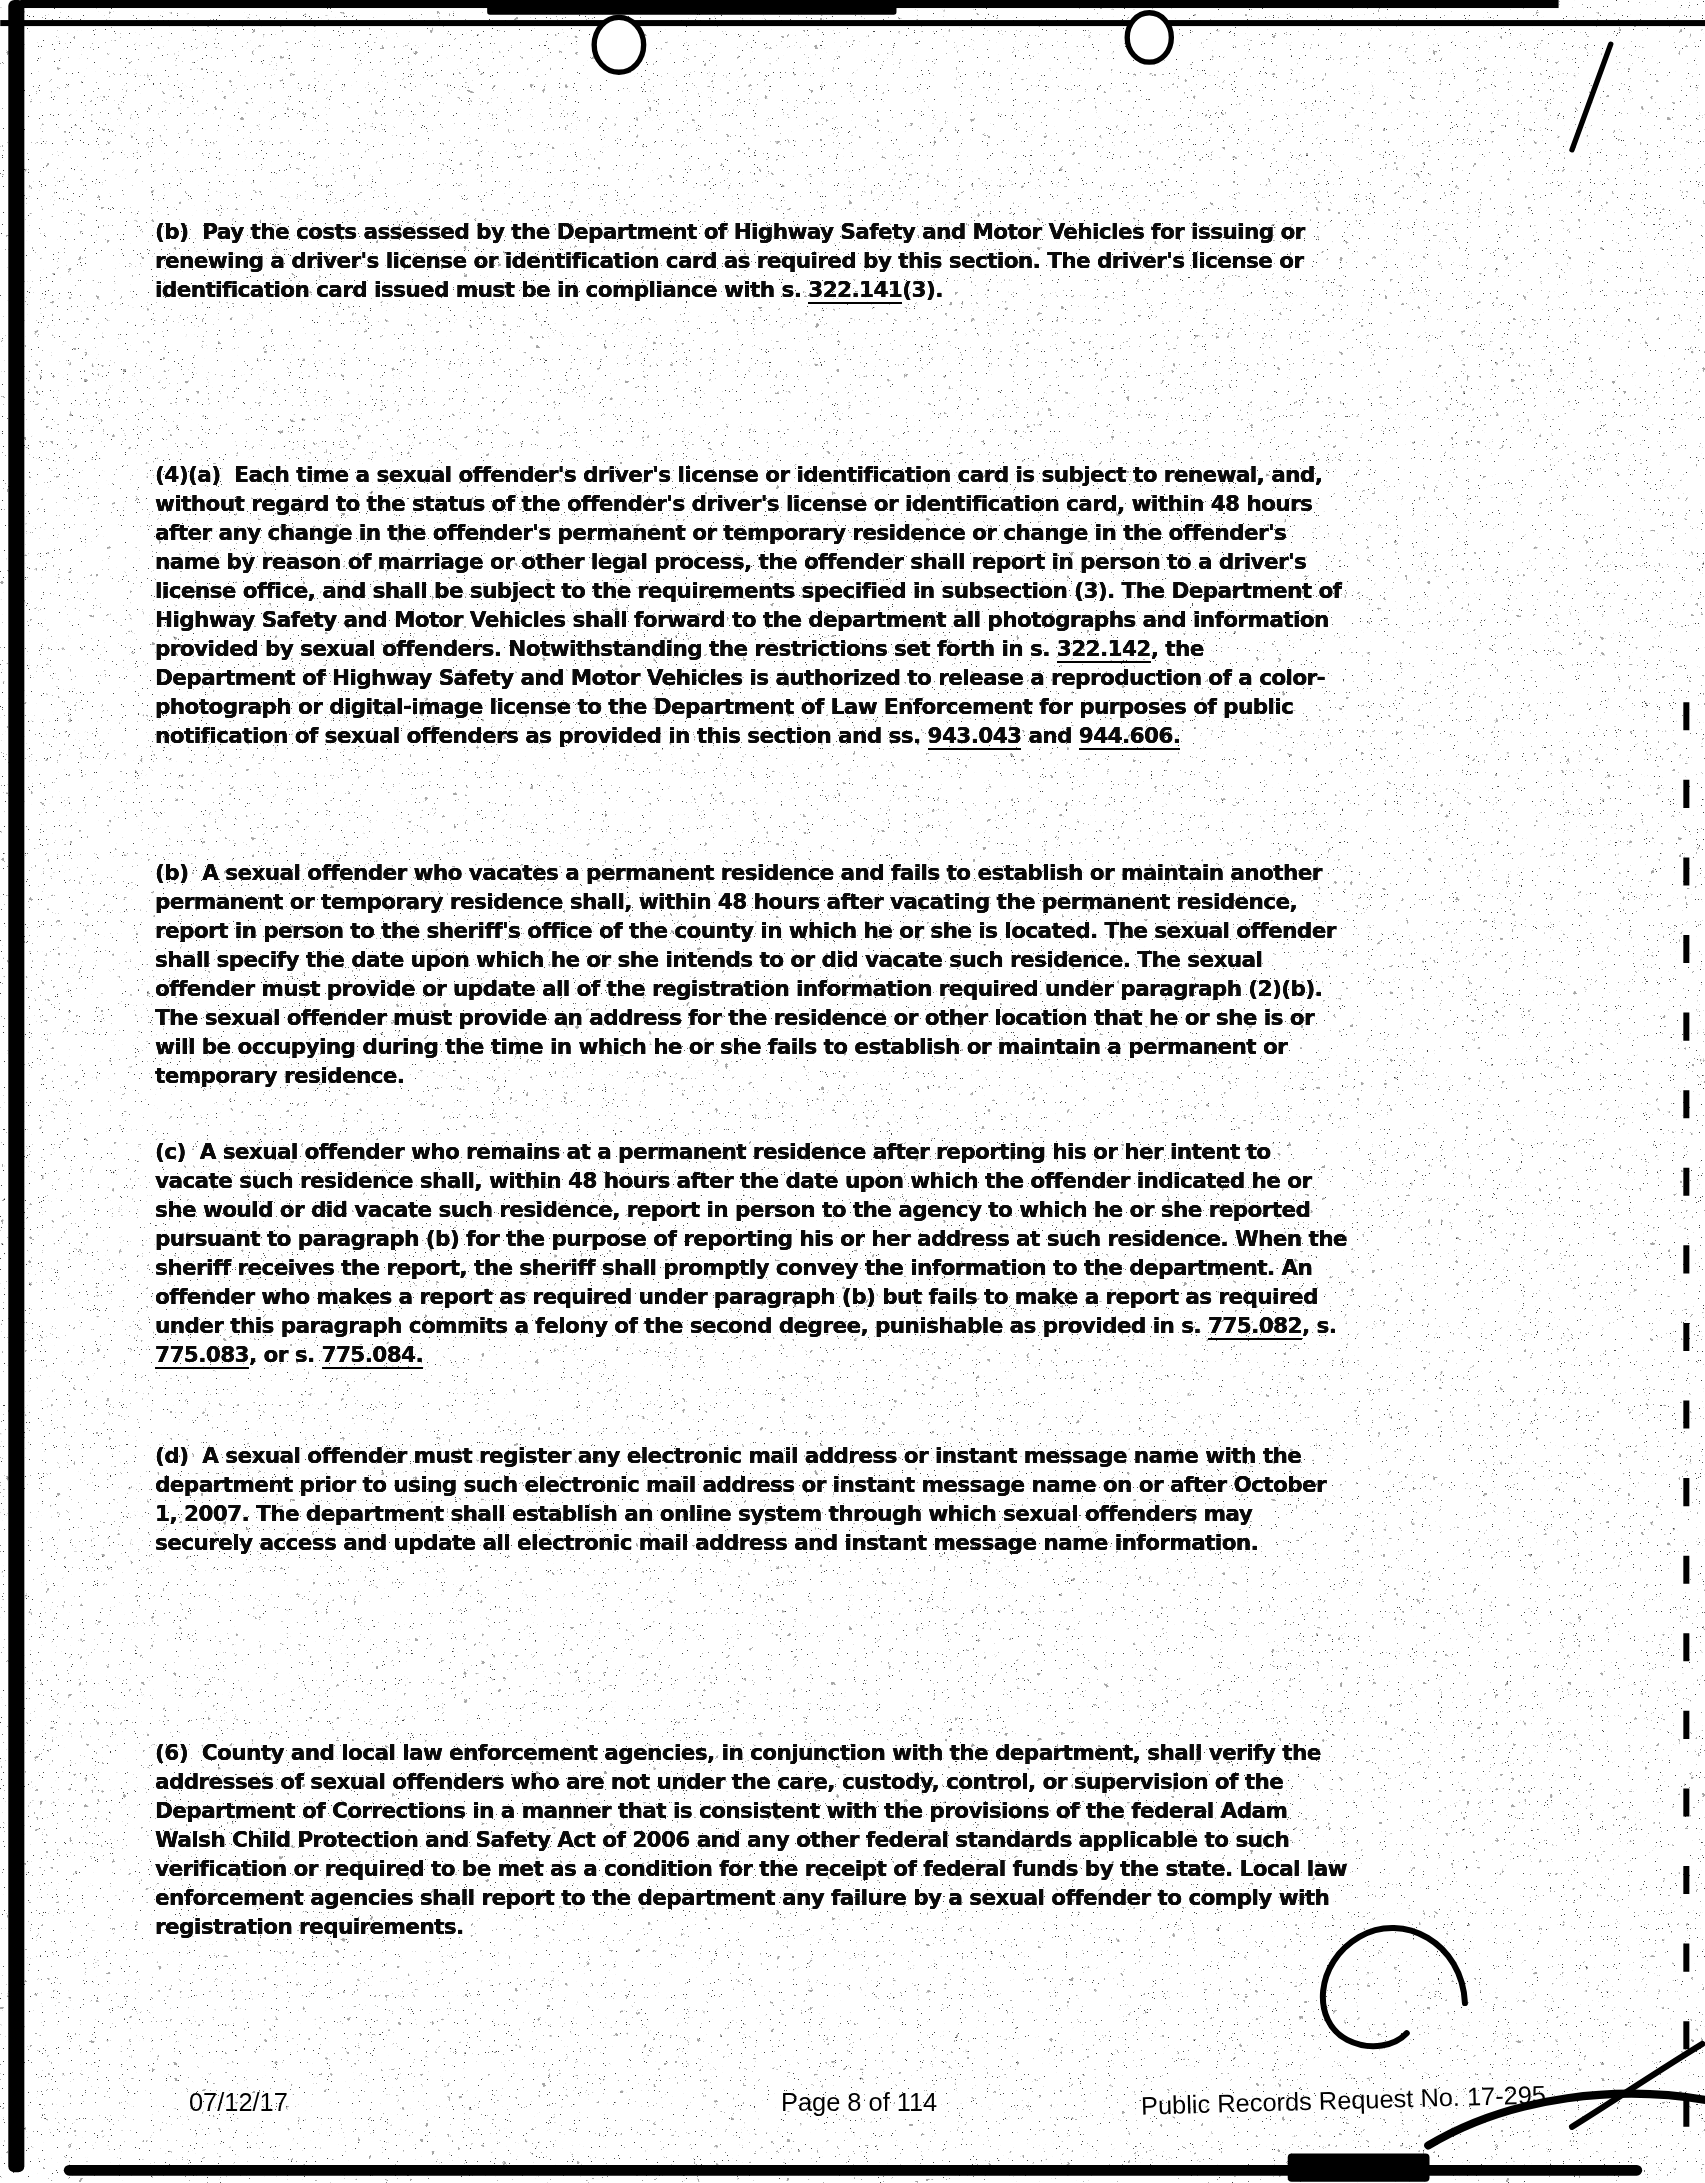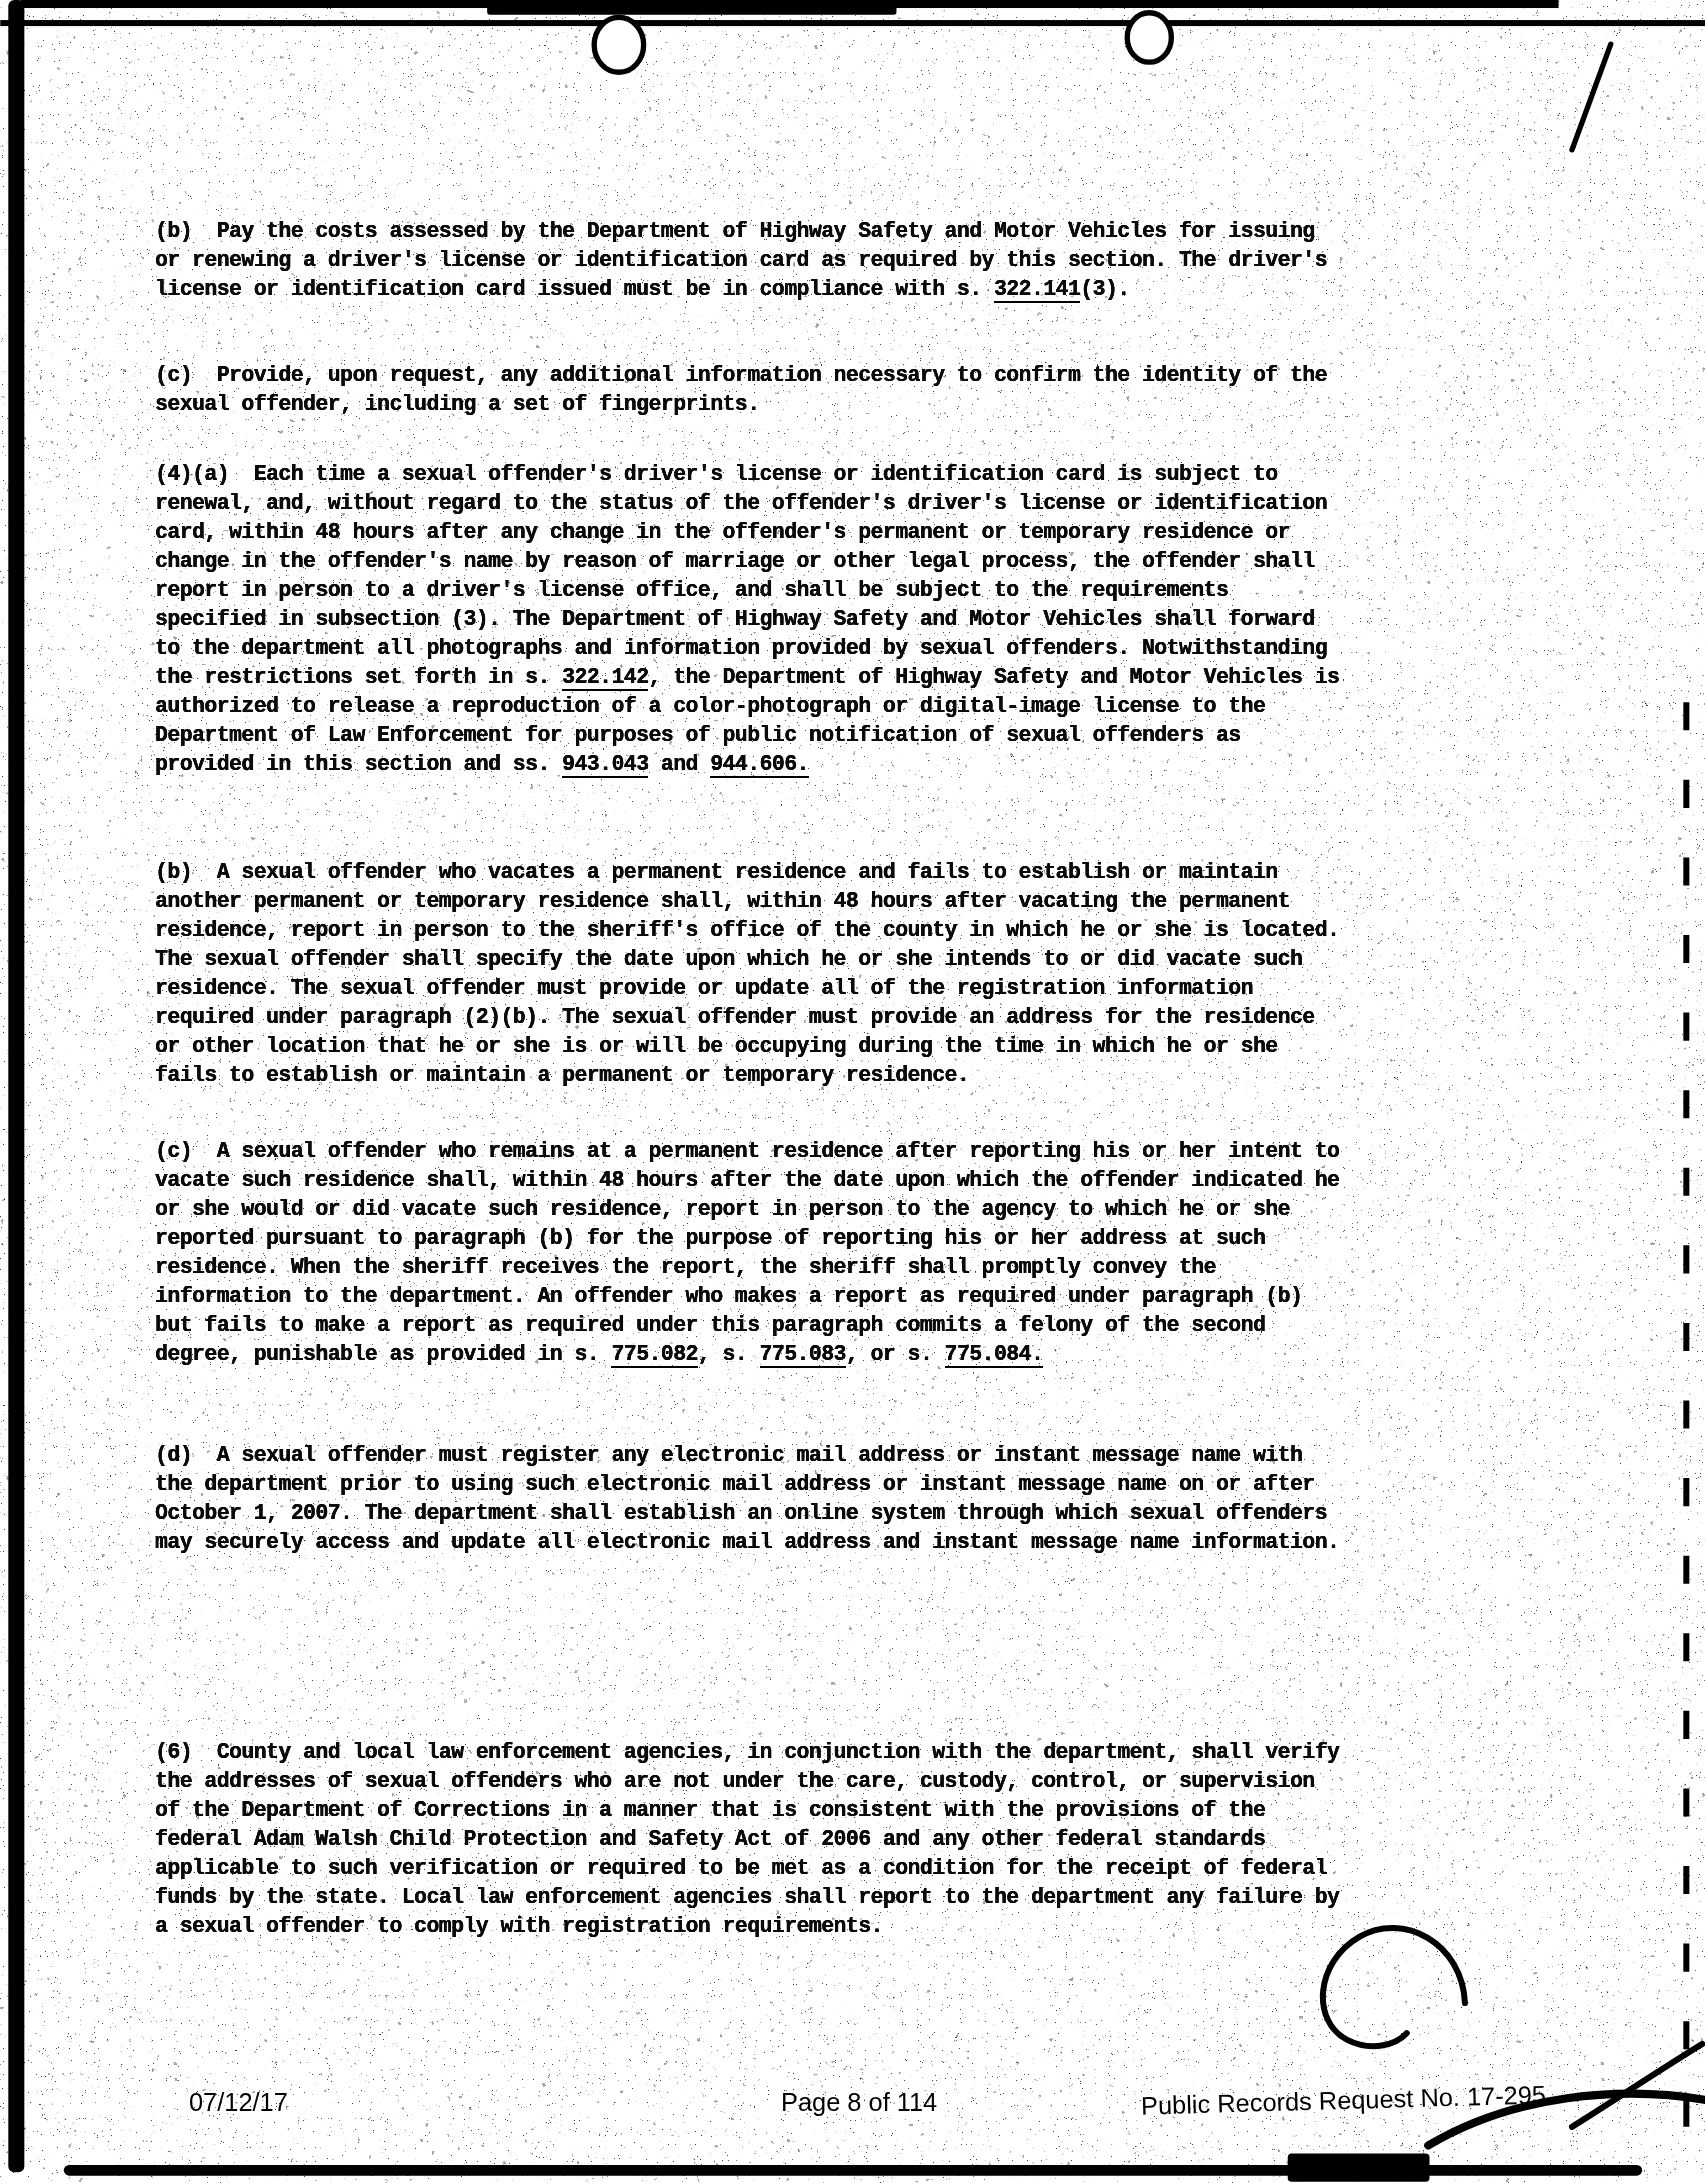--- a/index.html
+++ b/index.html
@@ -13,7 +13,7 @@
   .noise-layer,.artifact-layer{
     position:absolute;left:0;top:0;width:1706px;height:2183px;pointer-events:none;
   }
-  .content{position:absolute;left:0;top:0;width:1362px;height:2183px;font-family:Liberation Mono, monospace;}
+  .content{position:absolute;left:0;top:0;width:1362px;height:2183px;}
   .para{
     position:absolute;left:155px;width:1195px;
     margin:0;

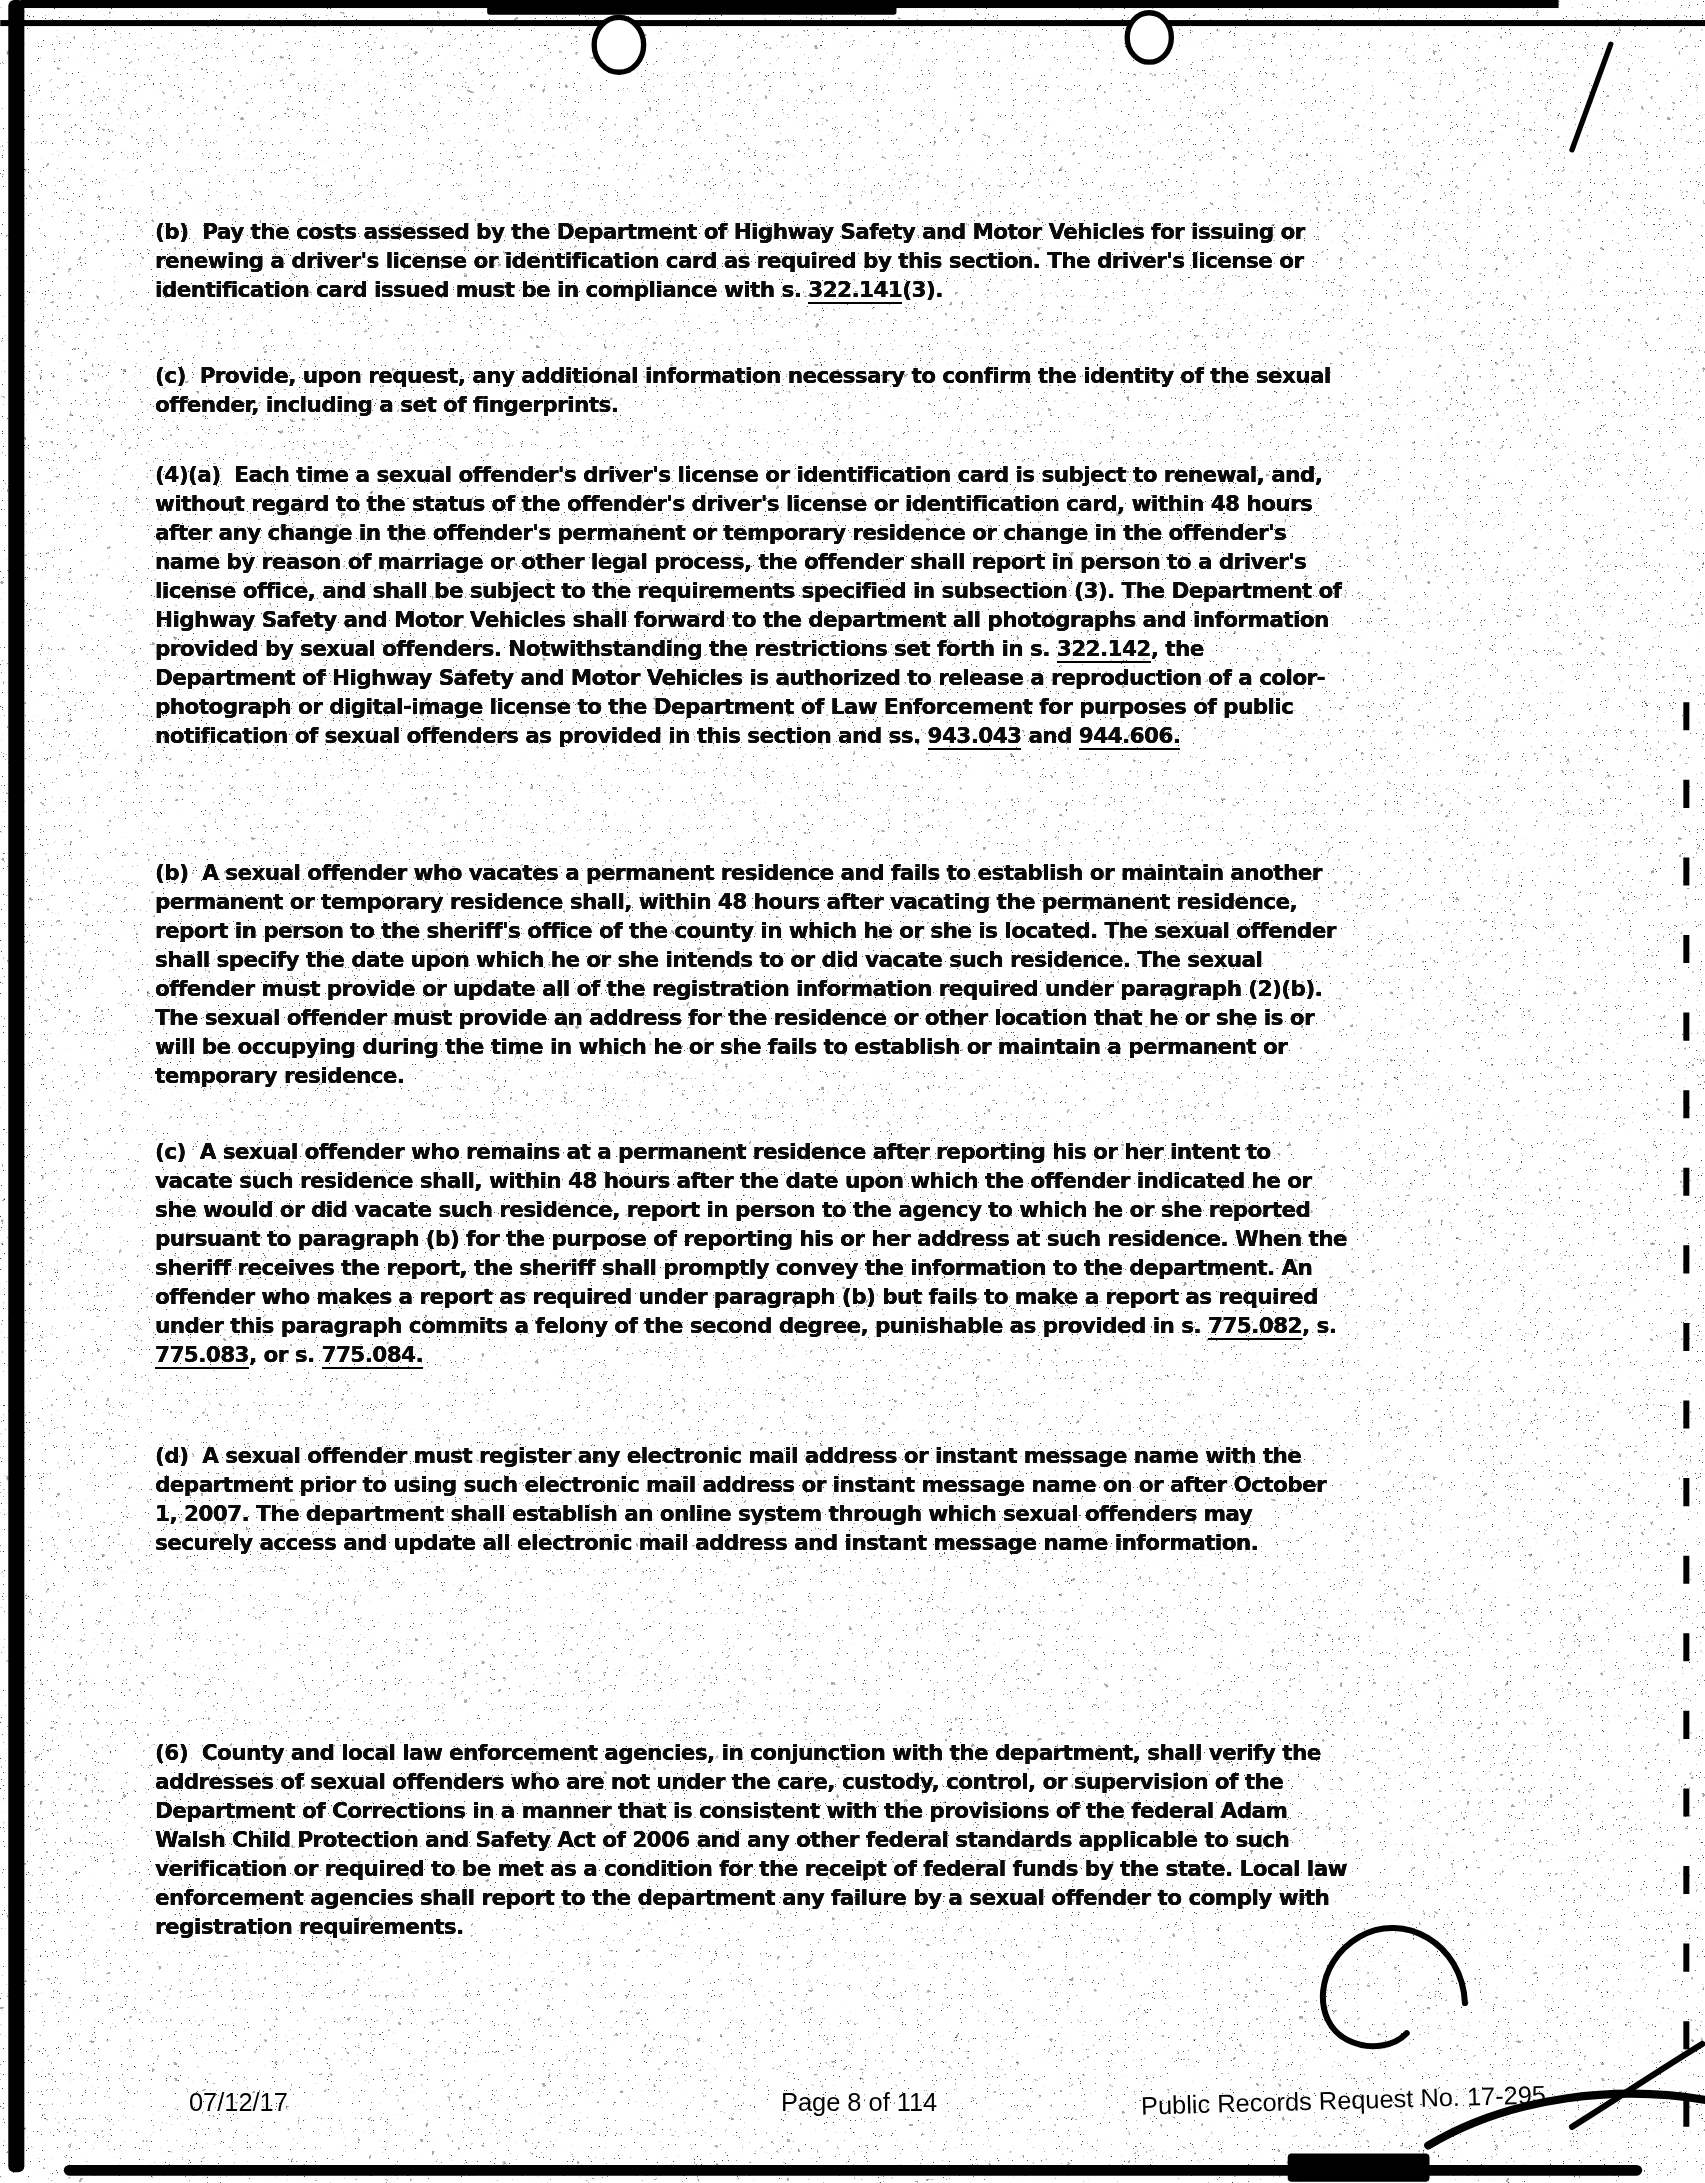--- a/index.html
+++ b/index.html
@@ -74,7 +74,6 @@
 
   <main class="content">
     <p class="para" style="top: 217px;"><span>(b)  Pay the costs assessed by the Department of Highway Safety and Motor Vehicles for issuing or renewing a driver's license or identification card as required by this section. The driver's license or identification card issued must be in compliance with s. </span><span class="u">322.141</span><span>(3).</span></p>
-    <p class="para" style="top: 361px;"><span>(c)  Provide, upon request, any additional information necessary to confirm the identity of the sexual offender, including a set of fingerprints.</span></p>
     <p class="para" style="top: 460px;"><span>(4)(a)  Each time a sexual offender's driver's license or identification card is subject to renewal, and, without regard to the status of the offender's driver's license or identification card, within 48 hours after any change in the offender's permanent or temporary residence or change in the offender's name by reason of marriage or other legal process, the offender shall report in person to a driver's license office, and shall be subject to the requirements specified in subsection (3). The Department of Highway Safety and Motor Vehicles shall forward to the department all photographs and information provided by sexual offenders. Notwithstanding the restrictions set forth in s. </span><span class="u">322.142</span><span>, the Department of Highway Safety and Motor Vehicles is authorized to release a reproduction of a color-photograph or digital-image license to the Department of Law Enforcement for purposes of public notification of sexual offenders as provided in this section and ss. </span><span class="u">943.043</span><span> and </span><span class="u">944.606.</span></p>
     <p class="para" style="top: 858px;"><span>(b)  A sexual offender who vacates a permanent residence and fails to establish or maintain another permanent or temporary residence shall, within 48 hours after vacating the permanent residence, report in person to the sheriff's office of the county in which he or she is located. The sexual offender shall specify the date upon which he or she intends to or did vacate such residence. The sexual offender must provide or update all of the registration information required under paragraph (2)(b). The sexual offender must provide an address for the residence or other location that he or she is or will be occupying during the time in which he or she fails to establish or maintain a permanent or temporary residence.</span></p>
     <p class="para" style="top: 1137px;"><span>(c)  A sexual offender who remains at a permanent residence after reporting his or her intent to vacate such residence shall, within 48 hours after the date upon which the offender indicated he or she would or did vacate such residence, report in person to the agency to which he or she reported pursuant to paragraph (b) for the purpose of reporting his or her address at such residence. When the sheriff receives the report, the sheriff shall promptly convey the information to the department. An offender who makes a report as required under paragraph (b) but fails to make a report as required under this paragraph commits a felony of the second degree, punishable as provided in s. </span><span class="u">775.082</span><span>, s. </span><span class="u">775.083</span><span>, or s. </span><span class="u">775.084.</span></p>

